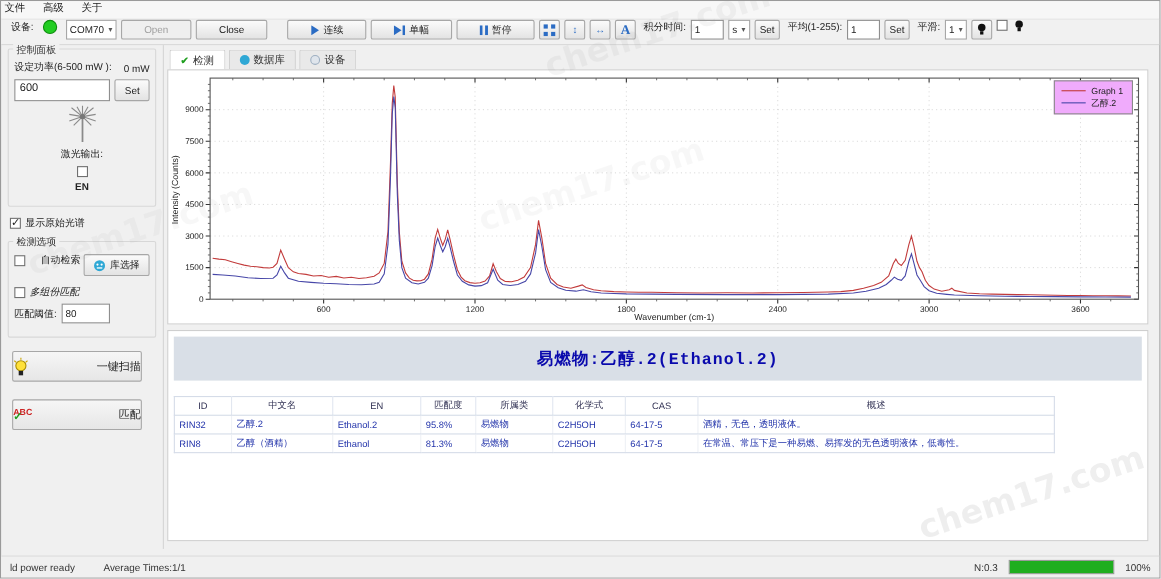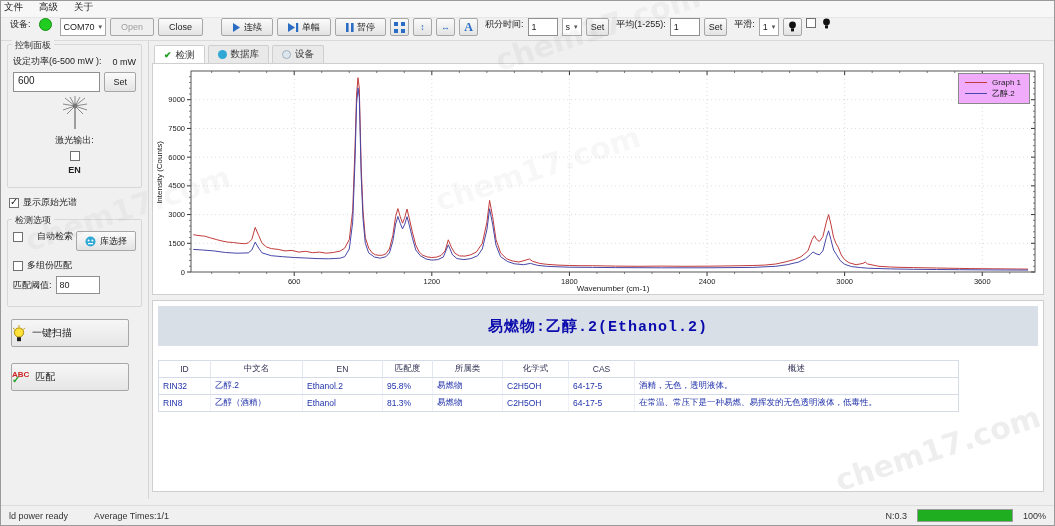--- a/index.html
+++ b/index.html
@@ -26,7 +26,7 @@
              padding:0 6px; font-size:9px; gap:4px; white-space:nowrap; }
   .tlabel { color:#222; margin-left:3px; }
   .tbtn { height:18px; border:1px solid #a7a7a7; background:linear-gradient(#fbfbfb,#e3e3e3);
-          padding:0 10px; font-size:9px; display:inline-flex; align-items:center; gap:3px;
+          padding:0 20px; font-size:9px; display:inline-flex; align-items:center; gap:3px;
           border-radius:2px; color:#222; }
   .tbtn.small { padding:0 4px; }
   .tbtn.disabled { color:#a0a0a0; background:#efefef; }

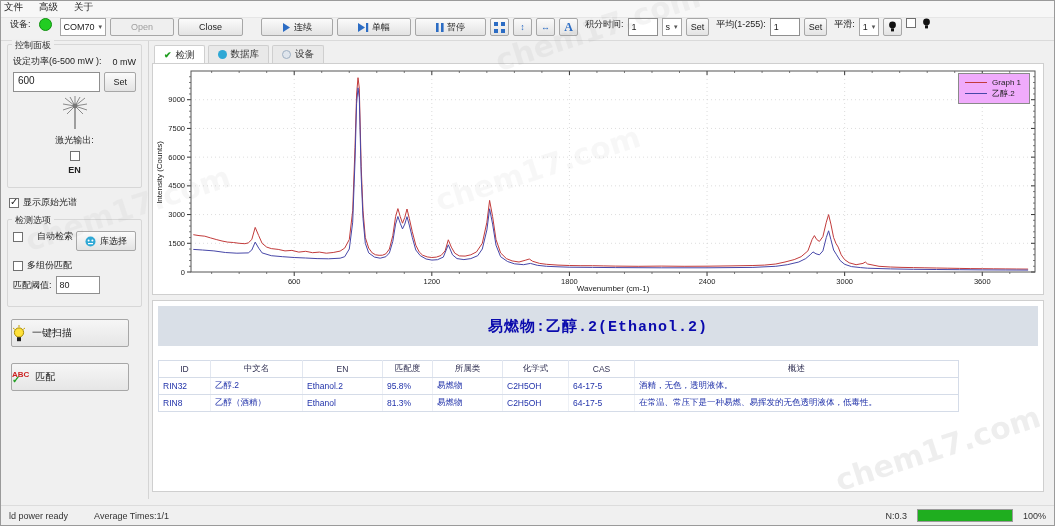--- a/index.html
+++ b/index.html
@@ -258,7 +258,7 @@
             <span>库选择</span>
           </span>
         </div>
-        <div class="rowline" style="margin-top:8px;">
+        <div class="rowline" style="margin-top:8px;font-style:italic;">
           <span class="chk"></span>
           <span>多组份匹配</span>
         </div>

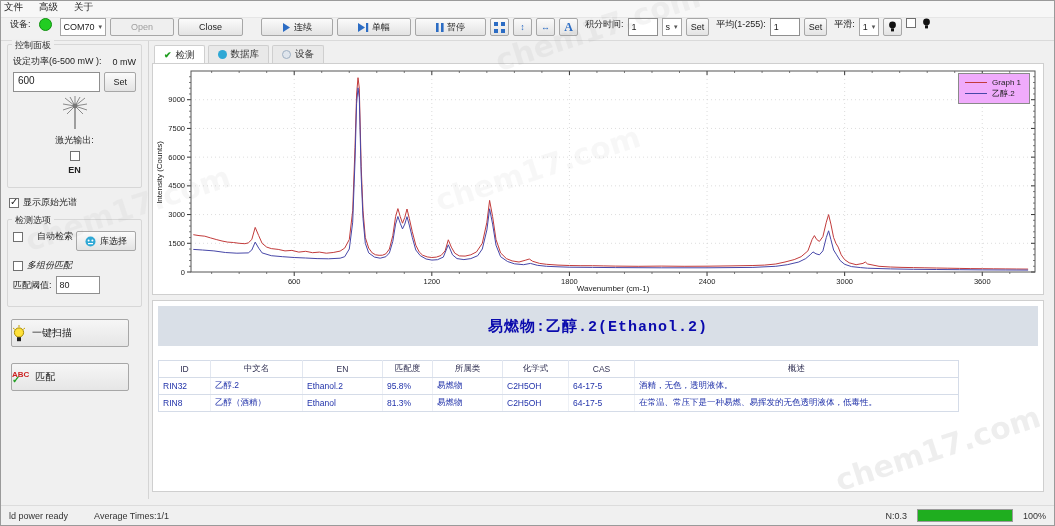--- a/index.html
+++ b/index.html
@@ -59,7 +59,7 @@
           padding:0 8px; font-size:9px; display:inline-flex; align-items:center; border-radius:2px; }
   .bigbtn { width:118px; height:28px; border:1px solid #a7a7a7;
             background:linear-gradient(#f6f6f6,#e6e6e6); border-radius:2px; margin:8px 4px;
-            display:flex; align-items:center; justify-content:flex-start; gap:6px; font-size:10px; }
+            display:flex; align-items:center; justify-content:space-between; gap:6px; font-size:10px; }
   .abc { color:#cc2222; font-weight:bold; font-size:8px; line-height:6px; }
   .abc .ck { color:#1f9e1f; font-size:10px; display:block; margin-top:-1px; }
 

